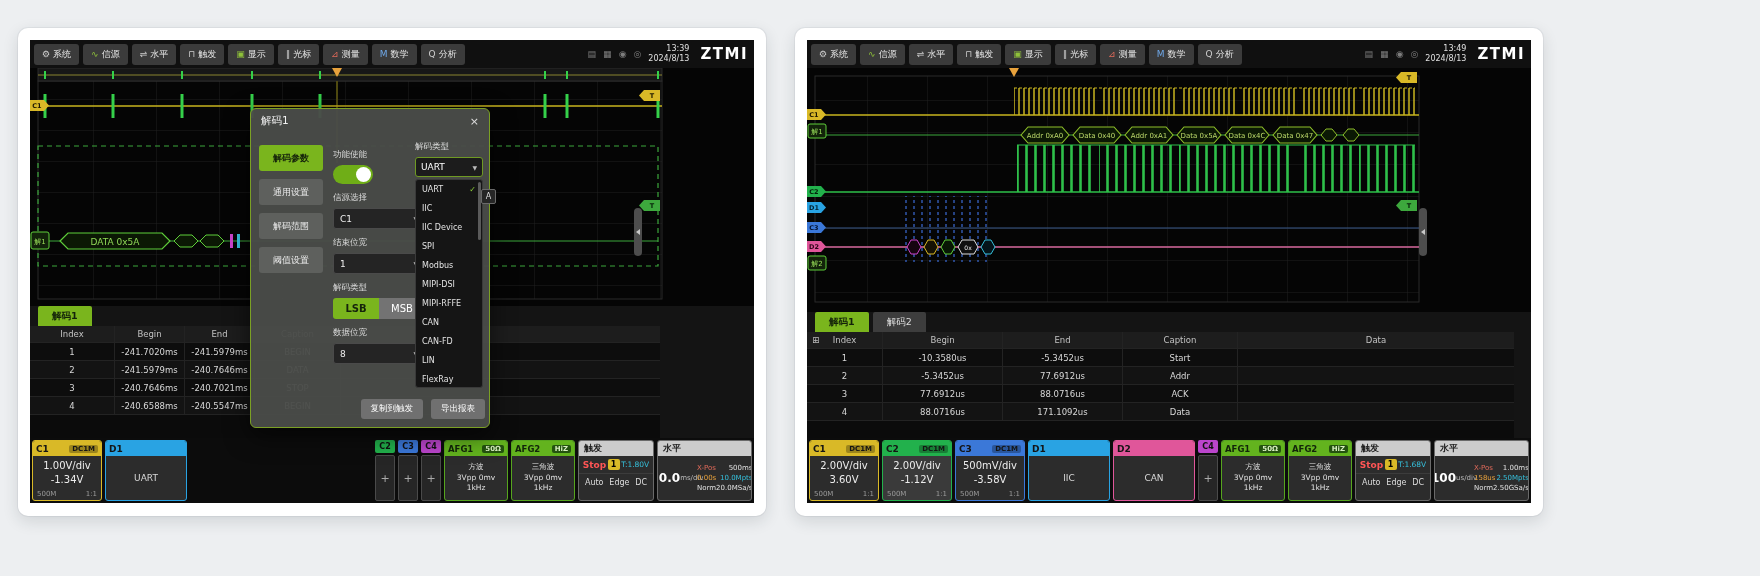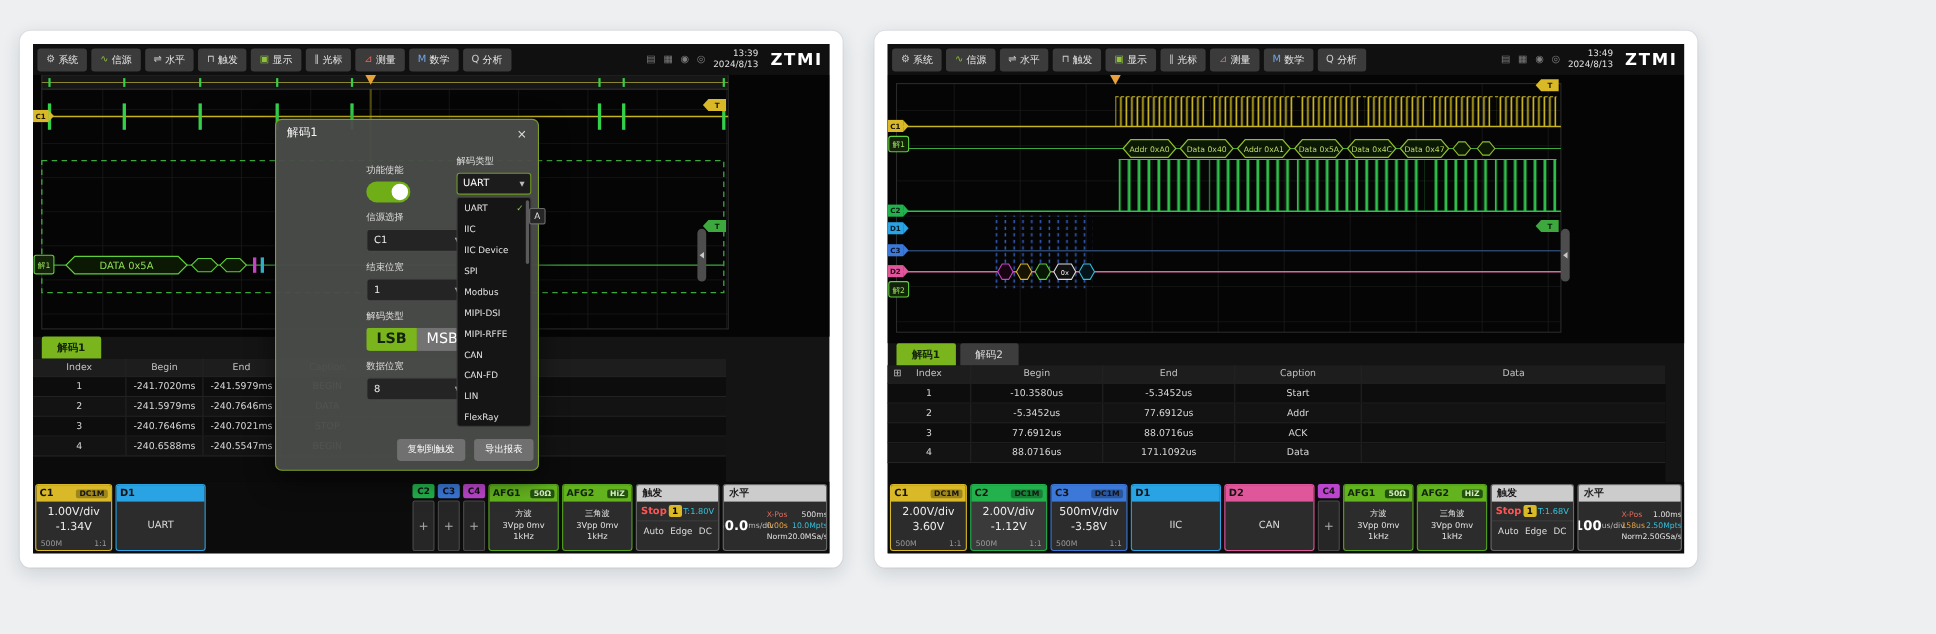--- a/index.html
+++ b/index.html
@@ -386,6 +386,12 @@
       <span>解码1</span>
       <span class="dlg-close">×</span>
     </div>
+    <div class="dlg-tabs">
+      <div class="dlg-tab active">解码参数</div>
+      <div class="dlg-tab">通用设置</div>
+      <div class="dlg-tab">解码范围</div>
+      <div class="dlg-tab">阈值设置</div>
+    </div>
     <div class="dlg-fields">
       <div class="dlg-label">功能使能</div>
       <div class="toggle">

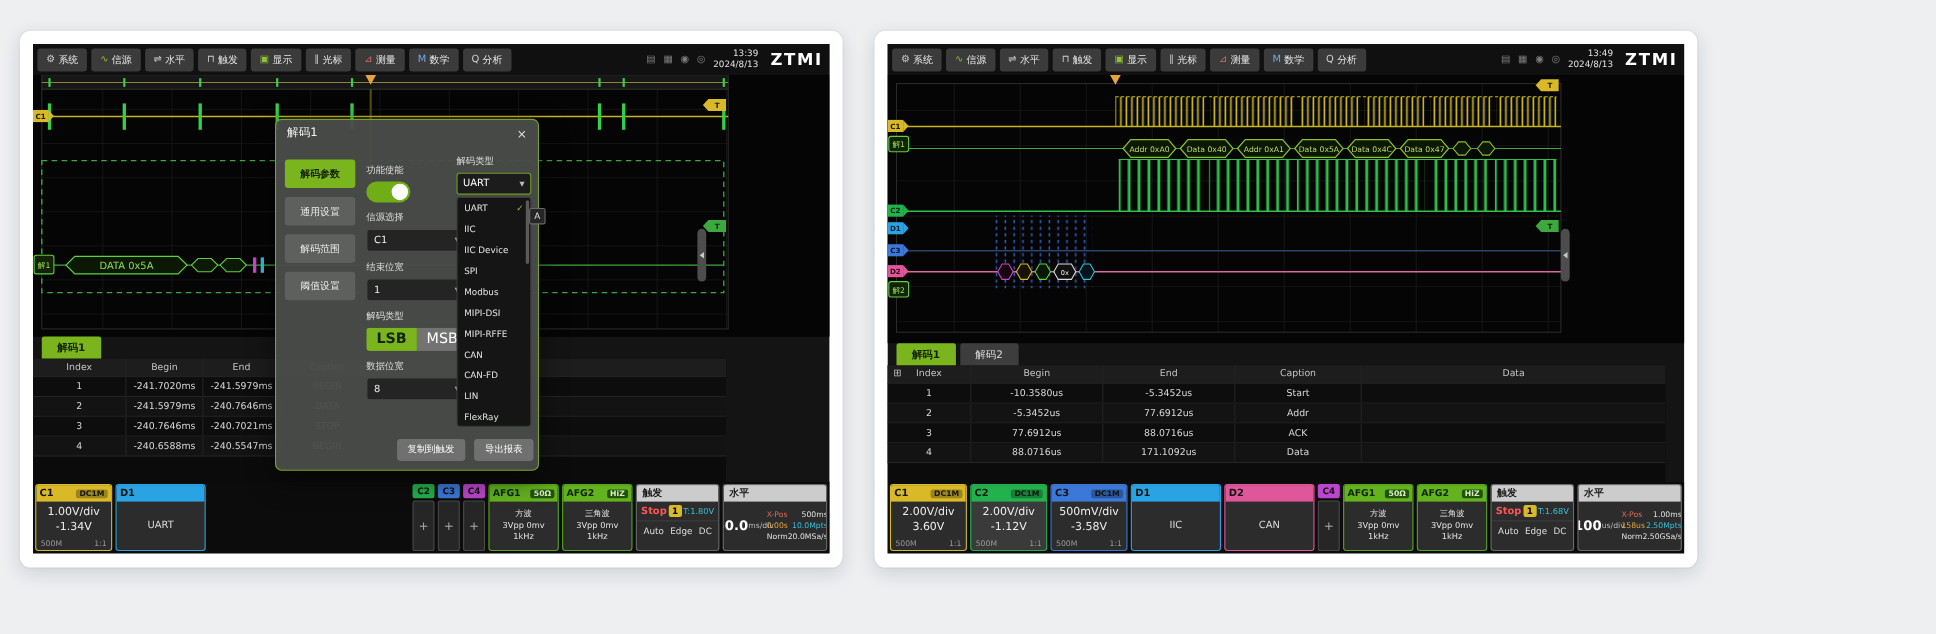--- a/index.html
+++ b/index.html
@@ -95,7 +95,7 @@
   .toggle { width:40px; height:19px; border-radius:10px; background:#6fae17; position:relative; }
   .knob { position:absolute; right:2px; top:2px; width:15px; height:15px; border-radius:50%; background:#ffffff; }
   .seg { display:flex; height:21px; border-radius:3px; overflow:hidden; }
-  .seg > div { flex:1; font-size:13px; display:flex; align-items:center; justify-content:center; }
+  .seg > div { flex:1; font-size:10px; display:flex; align-items:center; justify-content:center; }
   .seg .on { background:#7ab51d; color:#15230b; font-weight:bold; }
   .seg .off { background:#737373; color:#ffffff; }
   .dlg-type { position:absolute; right:6px; top:32px; width:68px; }

